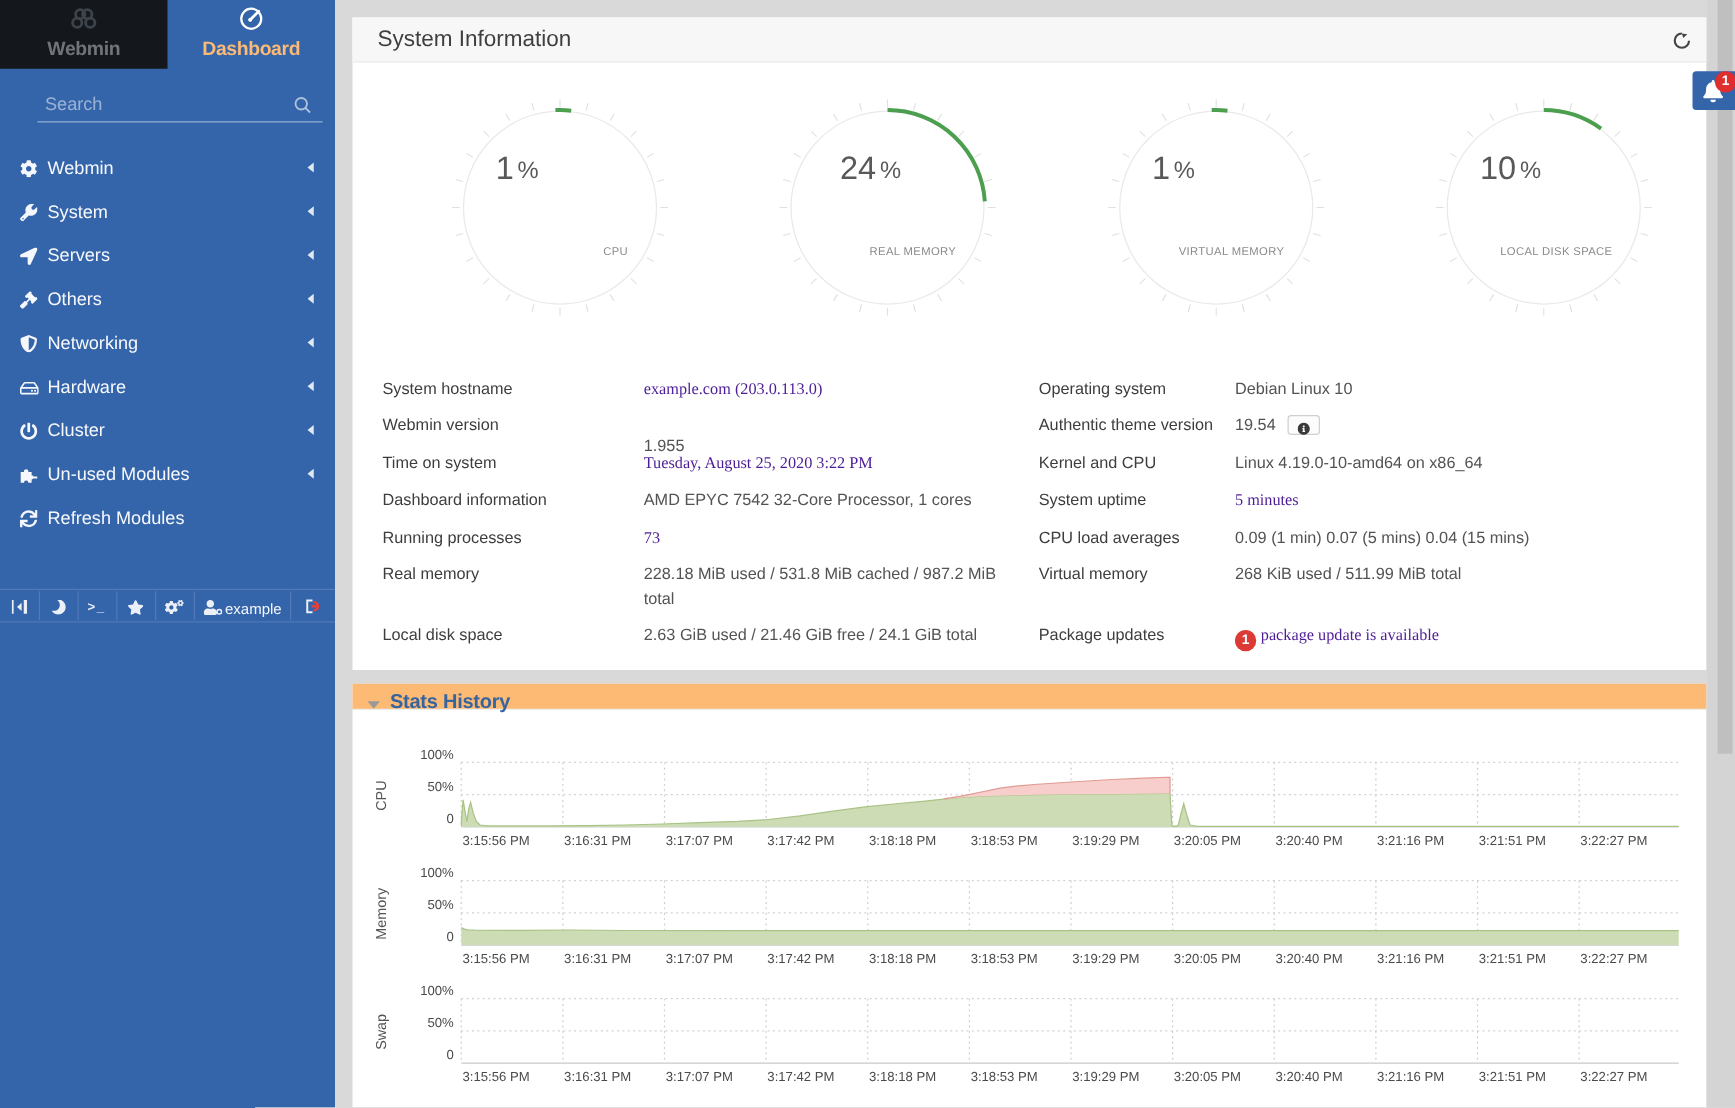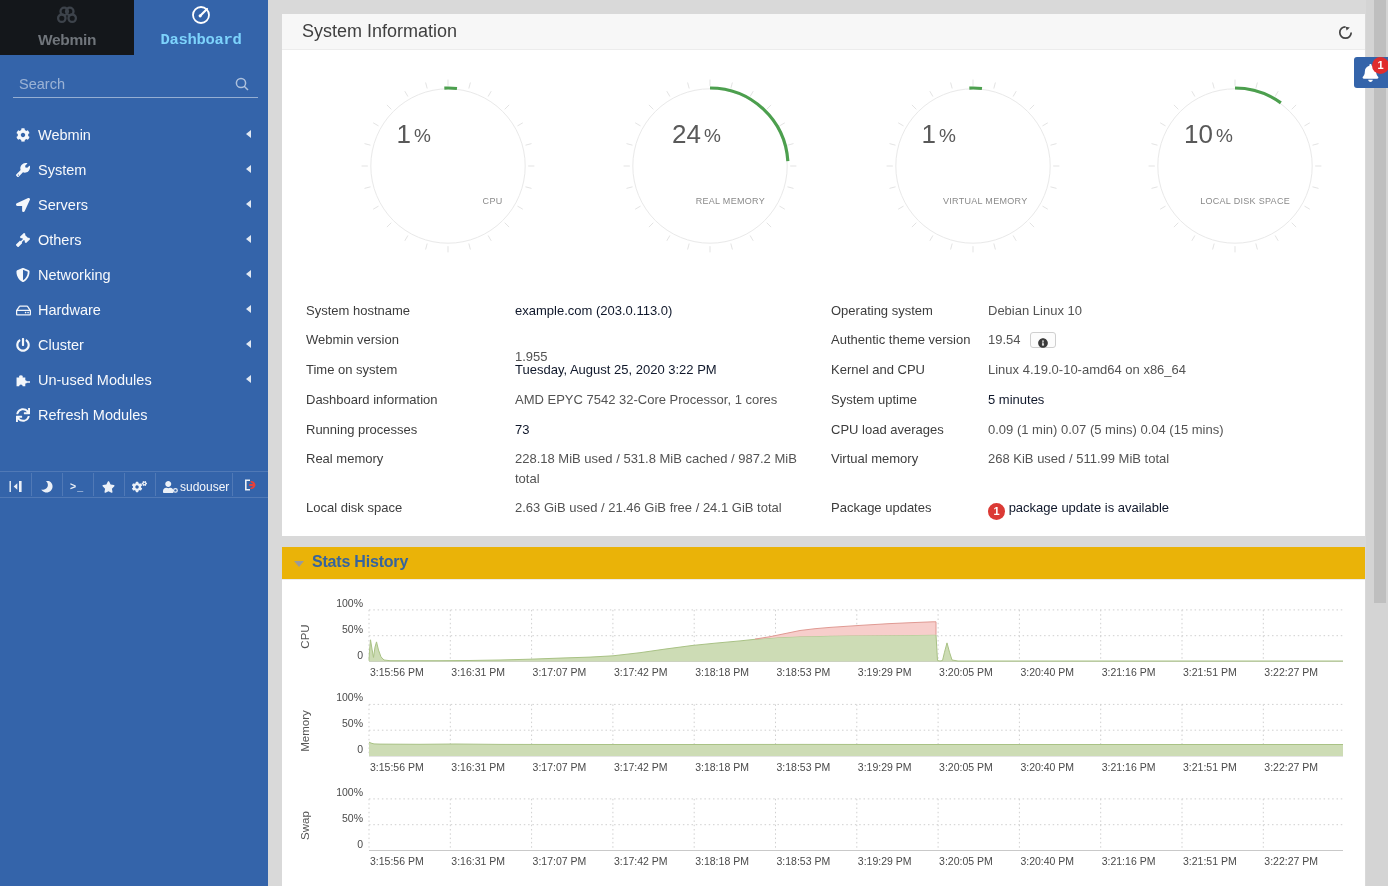--- a/index.html
+++ b/index.html
@@ -11,7 +11,7 @@
 #sidebar { position:absolute; left:0; top:0; width:268px; height:886px; background:#3464aa; }
 .tab { position:absolute; top:0; width:134px; height:55px; text-align:center; }
 .tab-webmin { left:0; background:#14171b; color:#70757b; }
-.tab-dash { left:134px; color:#7dd3fc;font-family:Liberation Mono, monospace; }
+.tab-dash { left:134px; color:#fdba74; }
 .tab .tlabel { position:absolute; left:0; right:0; top:31px; font-size:15.5px; font-weight:bold; letter-spacing:-0.3px; }
 .tab svg { position:absolute; left:50%; margin-left:-10px; top:5px; }
 

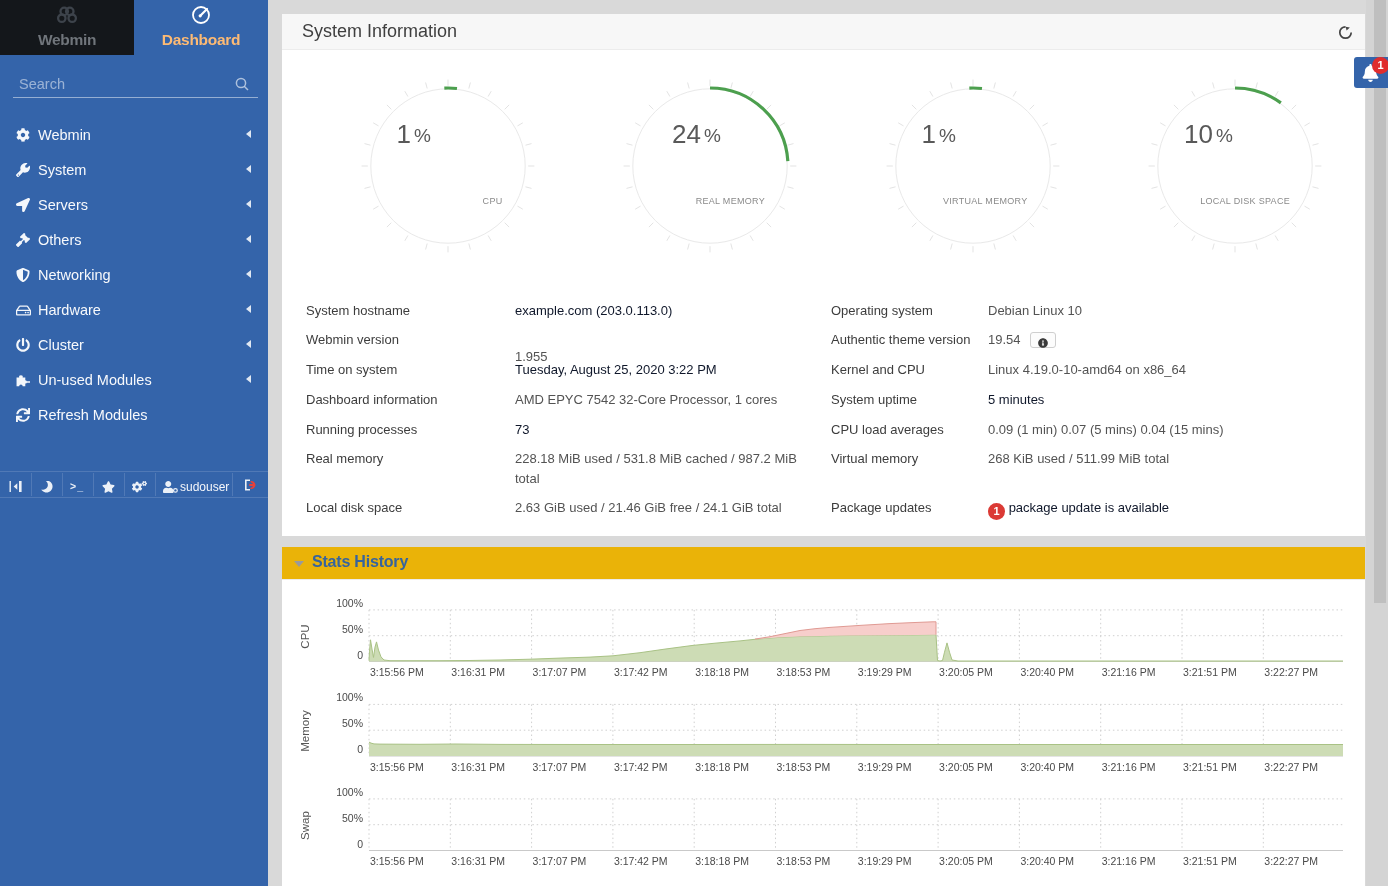--- a/index.html
+++ b/index.html
@@ -15,7 +15,7 @@
 .tab .tlabel { position:absolute; left:0; right:0; top:31px; font-size:15.5px; font-weight:bold; letter-spacing:-0.3px; }
 .tab svg { position:absolute; left:50%; margin-left:-10px; top:5px; }
 
-#search { position:absolute; left:13px; right:10px; top:56px; height:42px; border-bottom:1px solid rgba(255,255,255,0.48);text-align:center; }
+#search { position:absolute; left:30px; right:10px; top:56px; height:42px; border-bottom:1px solid rgba(255,255,255,0.48);text-align:center; }
 #search .ph { position:absolute; left:6px; top:20px; font-size:14.5px; color:rgba(255,255,255,0.5); }
 #search svg { position:absolute; right:9px; top:21px; }
 

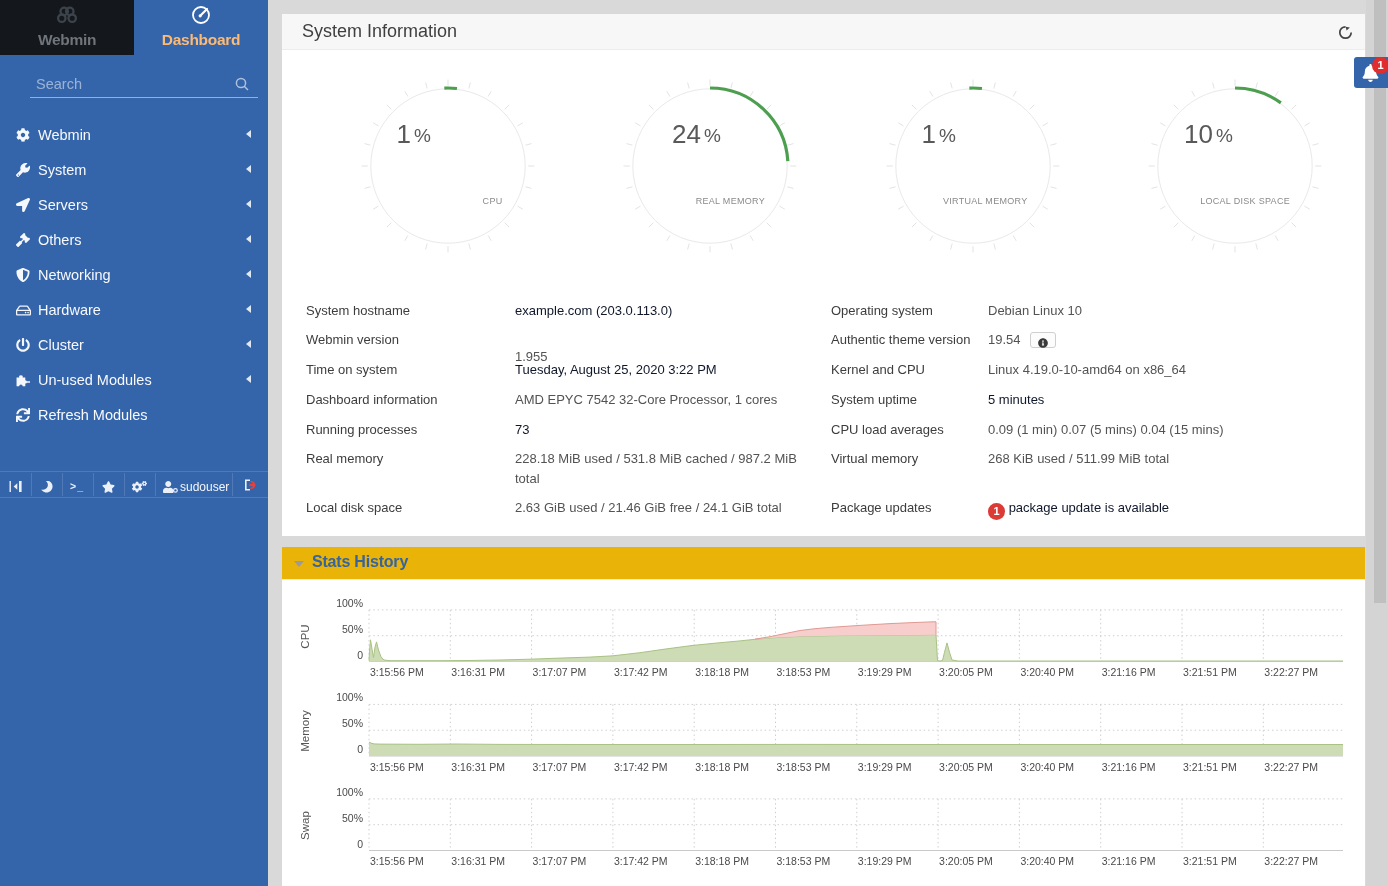--- a/index.html
+++ b/index.html
@@ -45,7 +45,7 @@
 
 .trow { position:absolute; font-size:13px; color:#535353; line-height:19.5px; }
 .tlab { color:#3d3d3d; }
-a.lnk { color:#0f172a; text-decoration:none; }
+a.lnk { color:#4c1d95; text-decoration:none;font-family:Liberation Serif, serif; }
 .badge1 { display:inline-block; width:17px; height:17px; border-radius:9px; background:#db3a35; color:#fff; font-size:11px; font-weight:bold; text-align:center; line-height:17px; vertical-align:-3px; }
 #infobtn { display:inline-block; width:26px; height:16px; border:1px solid #cfcfcf; border-radius:3px; background:#fcfcfc; text-align:center; vertical-align:-3px; margin-left:9px; }
 

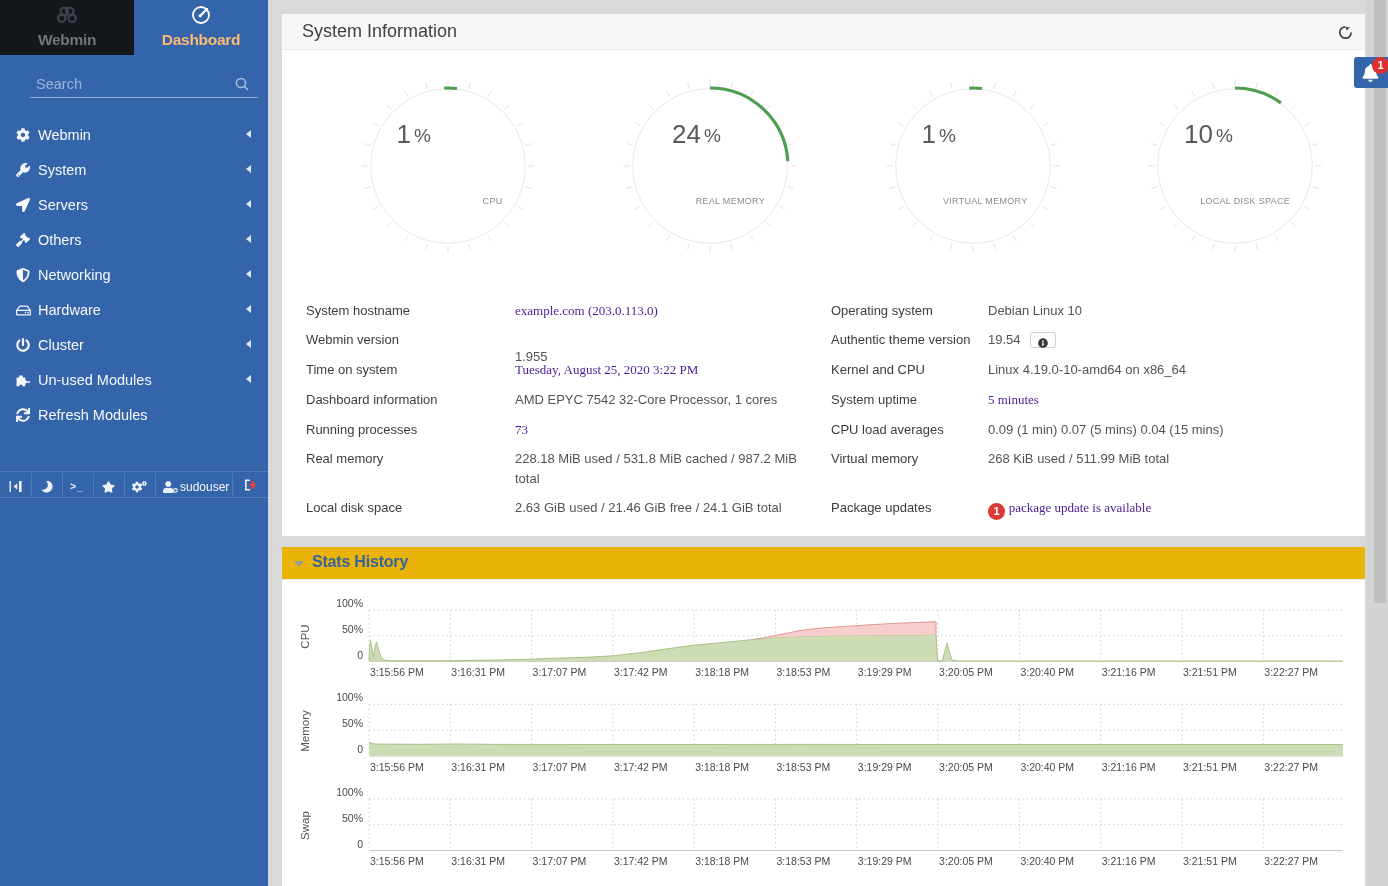--- a/index.html
+++ b/index.html
@@ -178,7 +178,7 @@
           <path fill="#fff" fill-opacity="0.9" d="M224 256c70.7 0 128-57.3 128-128S294.7 0 224 0 96 57.3 96 128s57.3 128 128 128zm89.6 32h-16.7c-22.2 10.2-46.9 16-72.9 16s-50.6-5.8-72.9-16h-16.7C60.2 288 0 348.2 0 422.4V464c0 26.5 21.5 48 48 48h352c26.5 0 48-21.5 48-48v-41.6c0-74.2-60.2-134.4-134.4-134.4z"></path>
           <circle cx="530" cy="400" r="78" fill="none" stroke="#fff" stroke-opacity="0.9" stroke-width="52"></circle>
         </svg></div>
-<div style="position:absolute;left:180px;top:7.5px;color:rgba(255,255,255,0.95);font-size:12px">sudouser</div>
+<div style="position:absolute;left:180px;top:7.5px;color:rgba(255,255,255,0.95);font-size:12px">example</div>
 <div style="position:absolute;left:243.2px;top:6px"><svg width="14" height="14" viewBox="0 0 14 14">
           <path fill="#fff" fill-opacity="0.9" d="M2 1.5 h5 v1.6 h-3.4 v7.8 h3.4 v1.6 h-5 z"></path>
           <path fill="#e8403a" d="M7.2 3.2 a4 4 0 1 1 -0.1 7.6 l0.9 -1.4 a2.4 2.4 0 1 0 0.1 -4.9 z"></path>

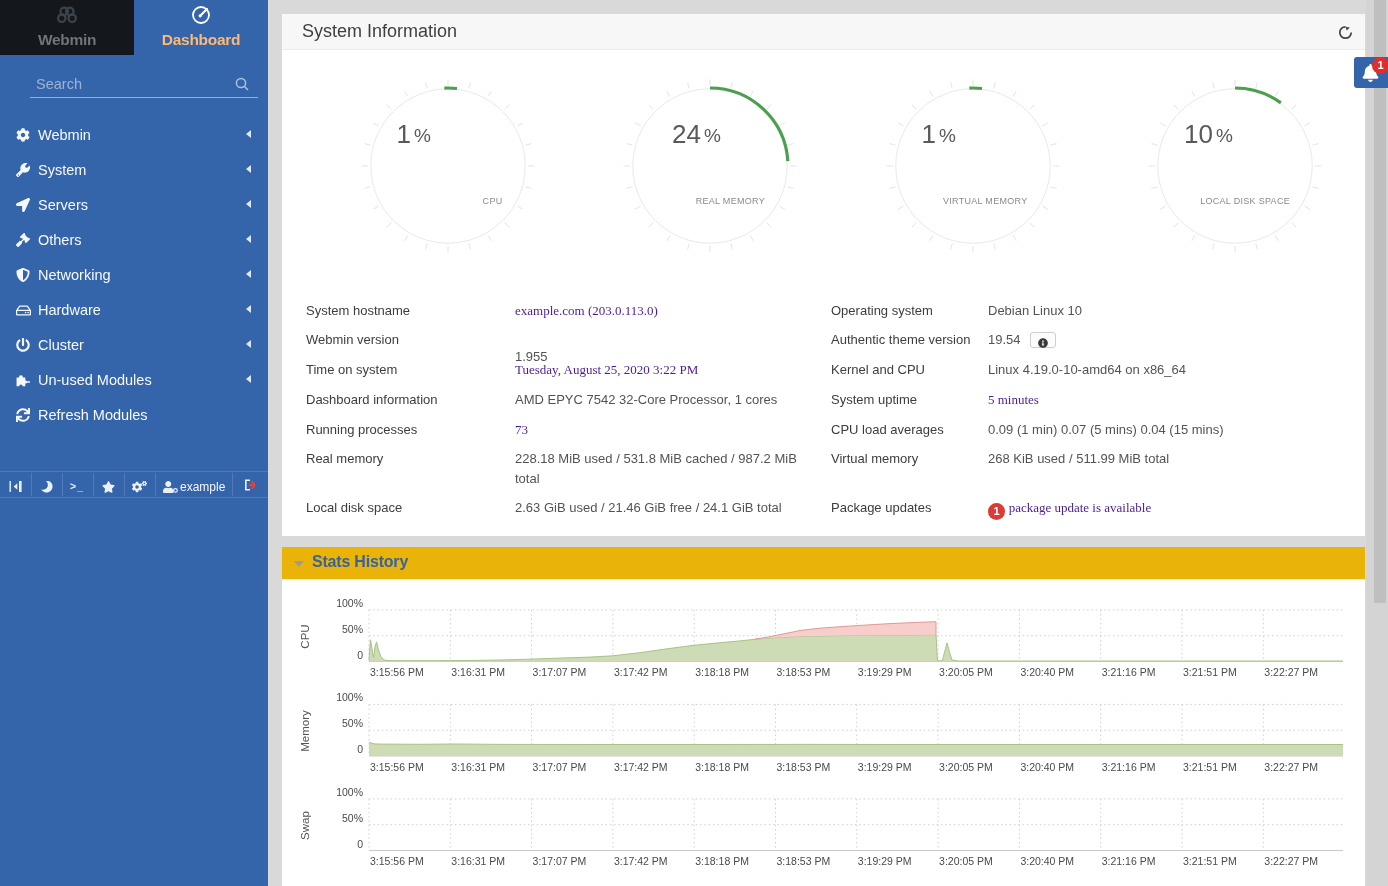--- a/index.html
+++ b/index.html
@@ -33,7 +33,7 @@
 #p1head svg { position:absolute; right:11px; top:10px; }
 
 #panel2 { position:absolute; left:282px; top:547px; width:1083px; height:339px; background:#fff; }
-#p2head { position:absolute; left:0; top:0; width:100%; height:33px; background:#eab308; border-bottom:1px solid #ececec; }
+#p2head { position:absolute; left:0; top:0; width:100%; height:21px; background:#fdba74; border-bottom:1px solid #ececec; }
 #p2head .t { position:absolute; left:30px; top:6px; font-size:16px; font-weight:bold; color:#36649e; letter-spacing:-0.2px; }
 #p2head .tri { position:absolute; left:12px; top:14px; width:0; height:0; border-left:5px solid transparent; border-right:5px solid transparent; border-top:6px solid #9a9a9a; }
 

